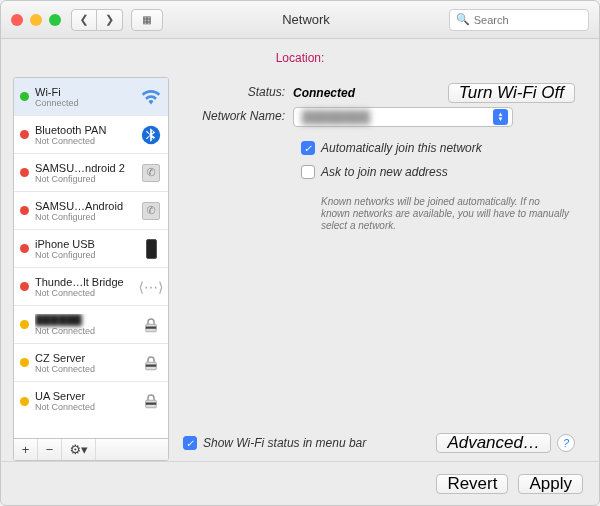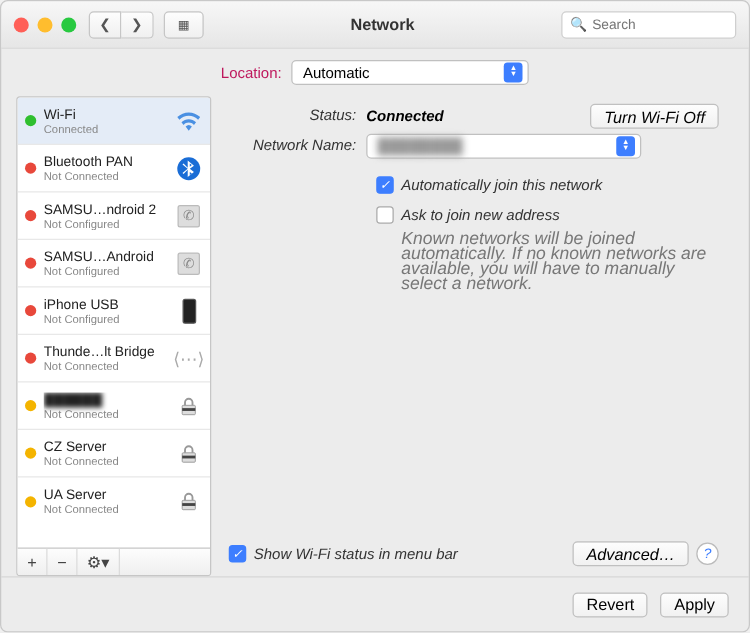--- a/index.html
+++ b/index.html
@@ -16,7 +16,7 @@
 .nav-btn:first-child { border-radius: 4px 0 0 4px; }
 .nav-btn:last-child { border-radius: 0 4px 4px 0; border-left: none; }
 .grid-btn { width: 32px; height: 22px; background: linear-gradient(#fdfdfd,#f0f0f0); border: 1px solid #c6c6c6; border-radius: 4px; display: flex; align-items: center; justify-content: center; font-size: 10px; color: #555; }
-.title { flex: 1; text-align: center; font-size: 13px; color: #333; font-weight: bold; }
+.title { flex: 1; text-align: center; font-size: 13px; color: #333; }
 .search { width: 140px; height: 22px; border: 1px solid #cfcfcf; border-radius: 4px; background: #fff; display: flex; align-items: center; padding: 0 6px; color: #999; gap: 4px; }
 .search input { border: none; outline: none; width: 100%; font-size: 11px; background: transparent; }
 .loc-row { height: 38px; display: flex; align-items: center; justify-content: center; gap: 8px; }

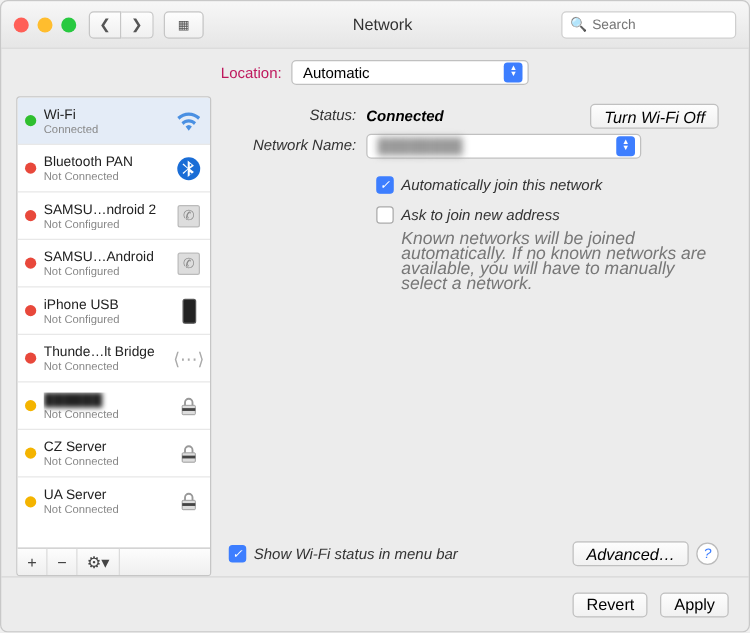--- a/index.html
+++ b/index.html
@@ -90,11 +90,6 @@
 
   <div class="loc-row">
     <span class="loc-label">Location:</span>
-    <div class="select" style="width:190px">
-      <span>Automatic</span>
-      <span style="flex:1"></span>
-      <span class="arr">▲<br>▼</span>
-    </div>
   </div>
 
   <div class="content">

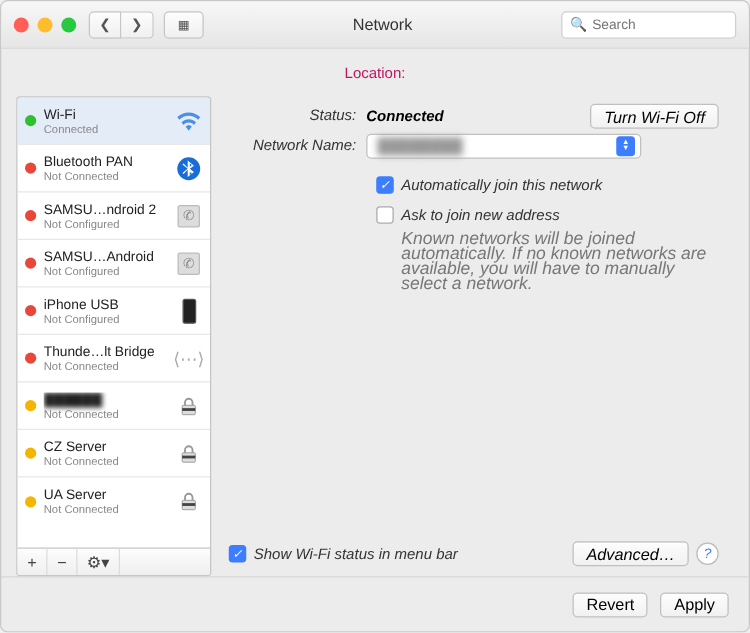--- a/index.html
+++ b/index.html
@@ -50,7 +50,7 @@
 .dval { flex: 1; }
 .status-val { font-weight: bold; font-size: 12px; }
 .status-row { display: flex; align-items: center; gap: 10px; }
-.btn { height: 20px; padding: 0 10px; background: linear-gradient(#fdfdfd,#f1f1f1); border: 1px solid #c0c0c0; border-radius: 4px; font-size: 13px; display: inline-flex; align-items: center; }
+.btn { height: 20px; padding: 0 10px; background: linear-gradient(#fdfdfd,#f1f1f1); border: 1px solid #c0c0c0; border-radius: 4px; font-size: 17px; display: inline-flex; align-items: center; }
 .substatus { font-size: 10px; color: #555; margin-top: 3px; line-height: 13px; }
 .blurword { display: inline-block; filter: blur(3px); background: #ccc; width: 54px; height: 9px; vertical-align: middle; border-radius: 2px; }
 .nn-select { width: 220px; }

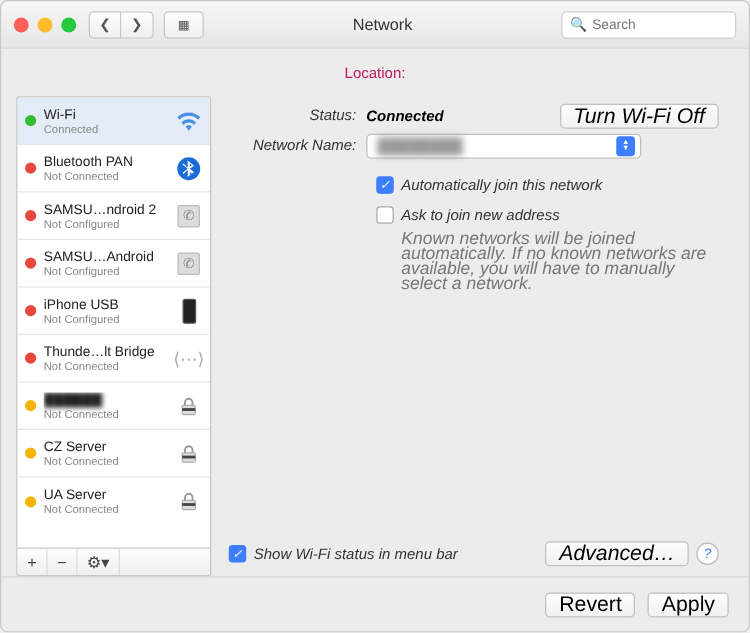--- a/index.html
+++ b/index.html
@@ -60,7 +60,7 @@
 .chk { width: 14px; height: 14px; border: 1px solid #aaa; border-radius: 3px; background: #fff; display: flex; align-items: center; justify-content: center; font-size: 10px; flex-shrink: 0; }
 .chk.on { background: #3d7eff; border-color: #3d7eff; color: #fff; }
 .chk-lab { font-size: 12px; color: #333; }
-.chk-help { font-size: 14px; color: #777; margin-top: 5px; line-height: 12px; max-width: 250px; }
+.chk-help { font-size: 10px; color: #777; margin-top: 17px; line-height: 12px; max-width: 250px; }
 .bottom-bar { margin-top: auto; display: flex; align-items: center; padding: 8px 0; gap: 6px; }
 .bottom-bar .chk-row { margin: 0; }
 .help { width: 18px; height: 18px; border-radius: 50%; border: 1px solid #bbb; display: flex; align-items: center; justify-content: center; color: #3d7eff; font-size: 11px; background: #fff; }

